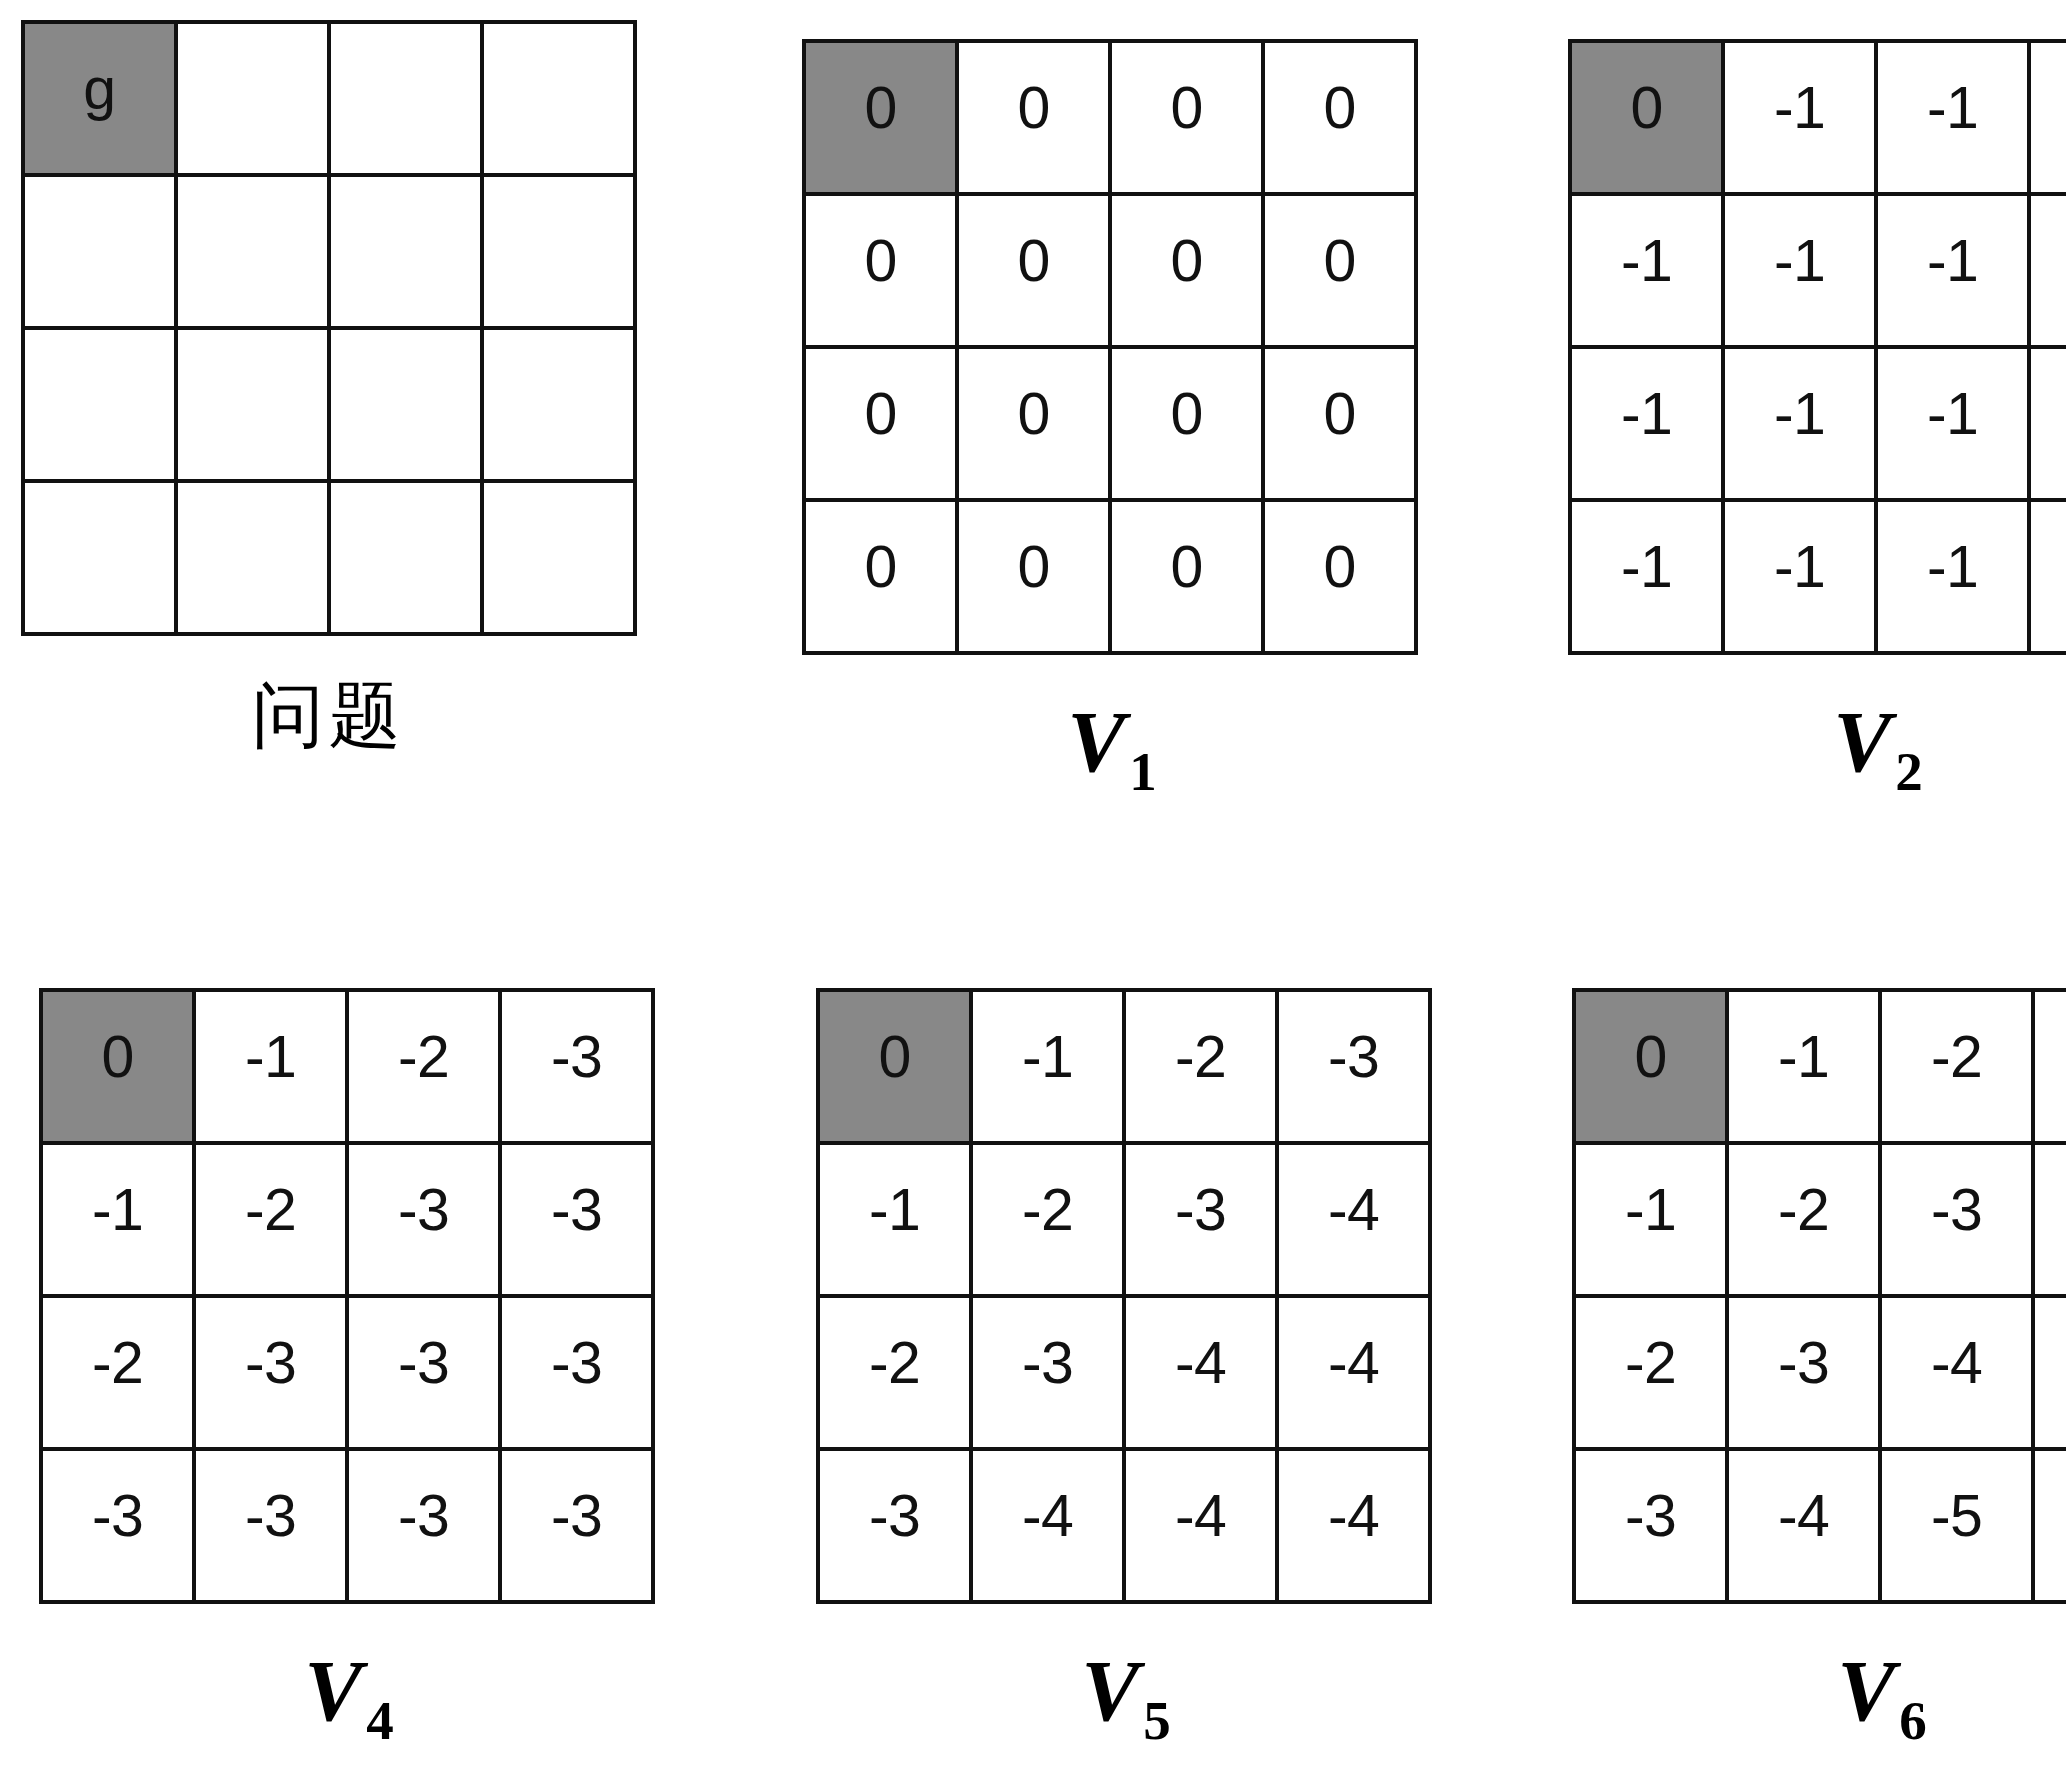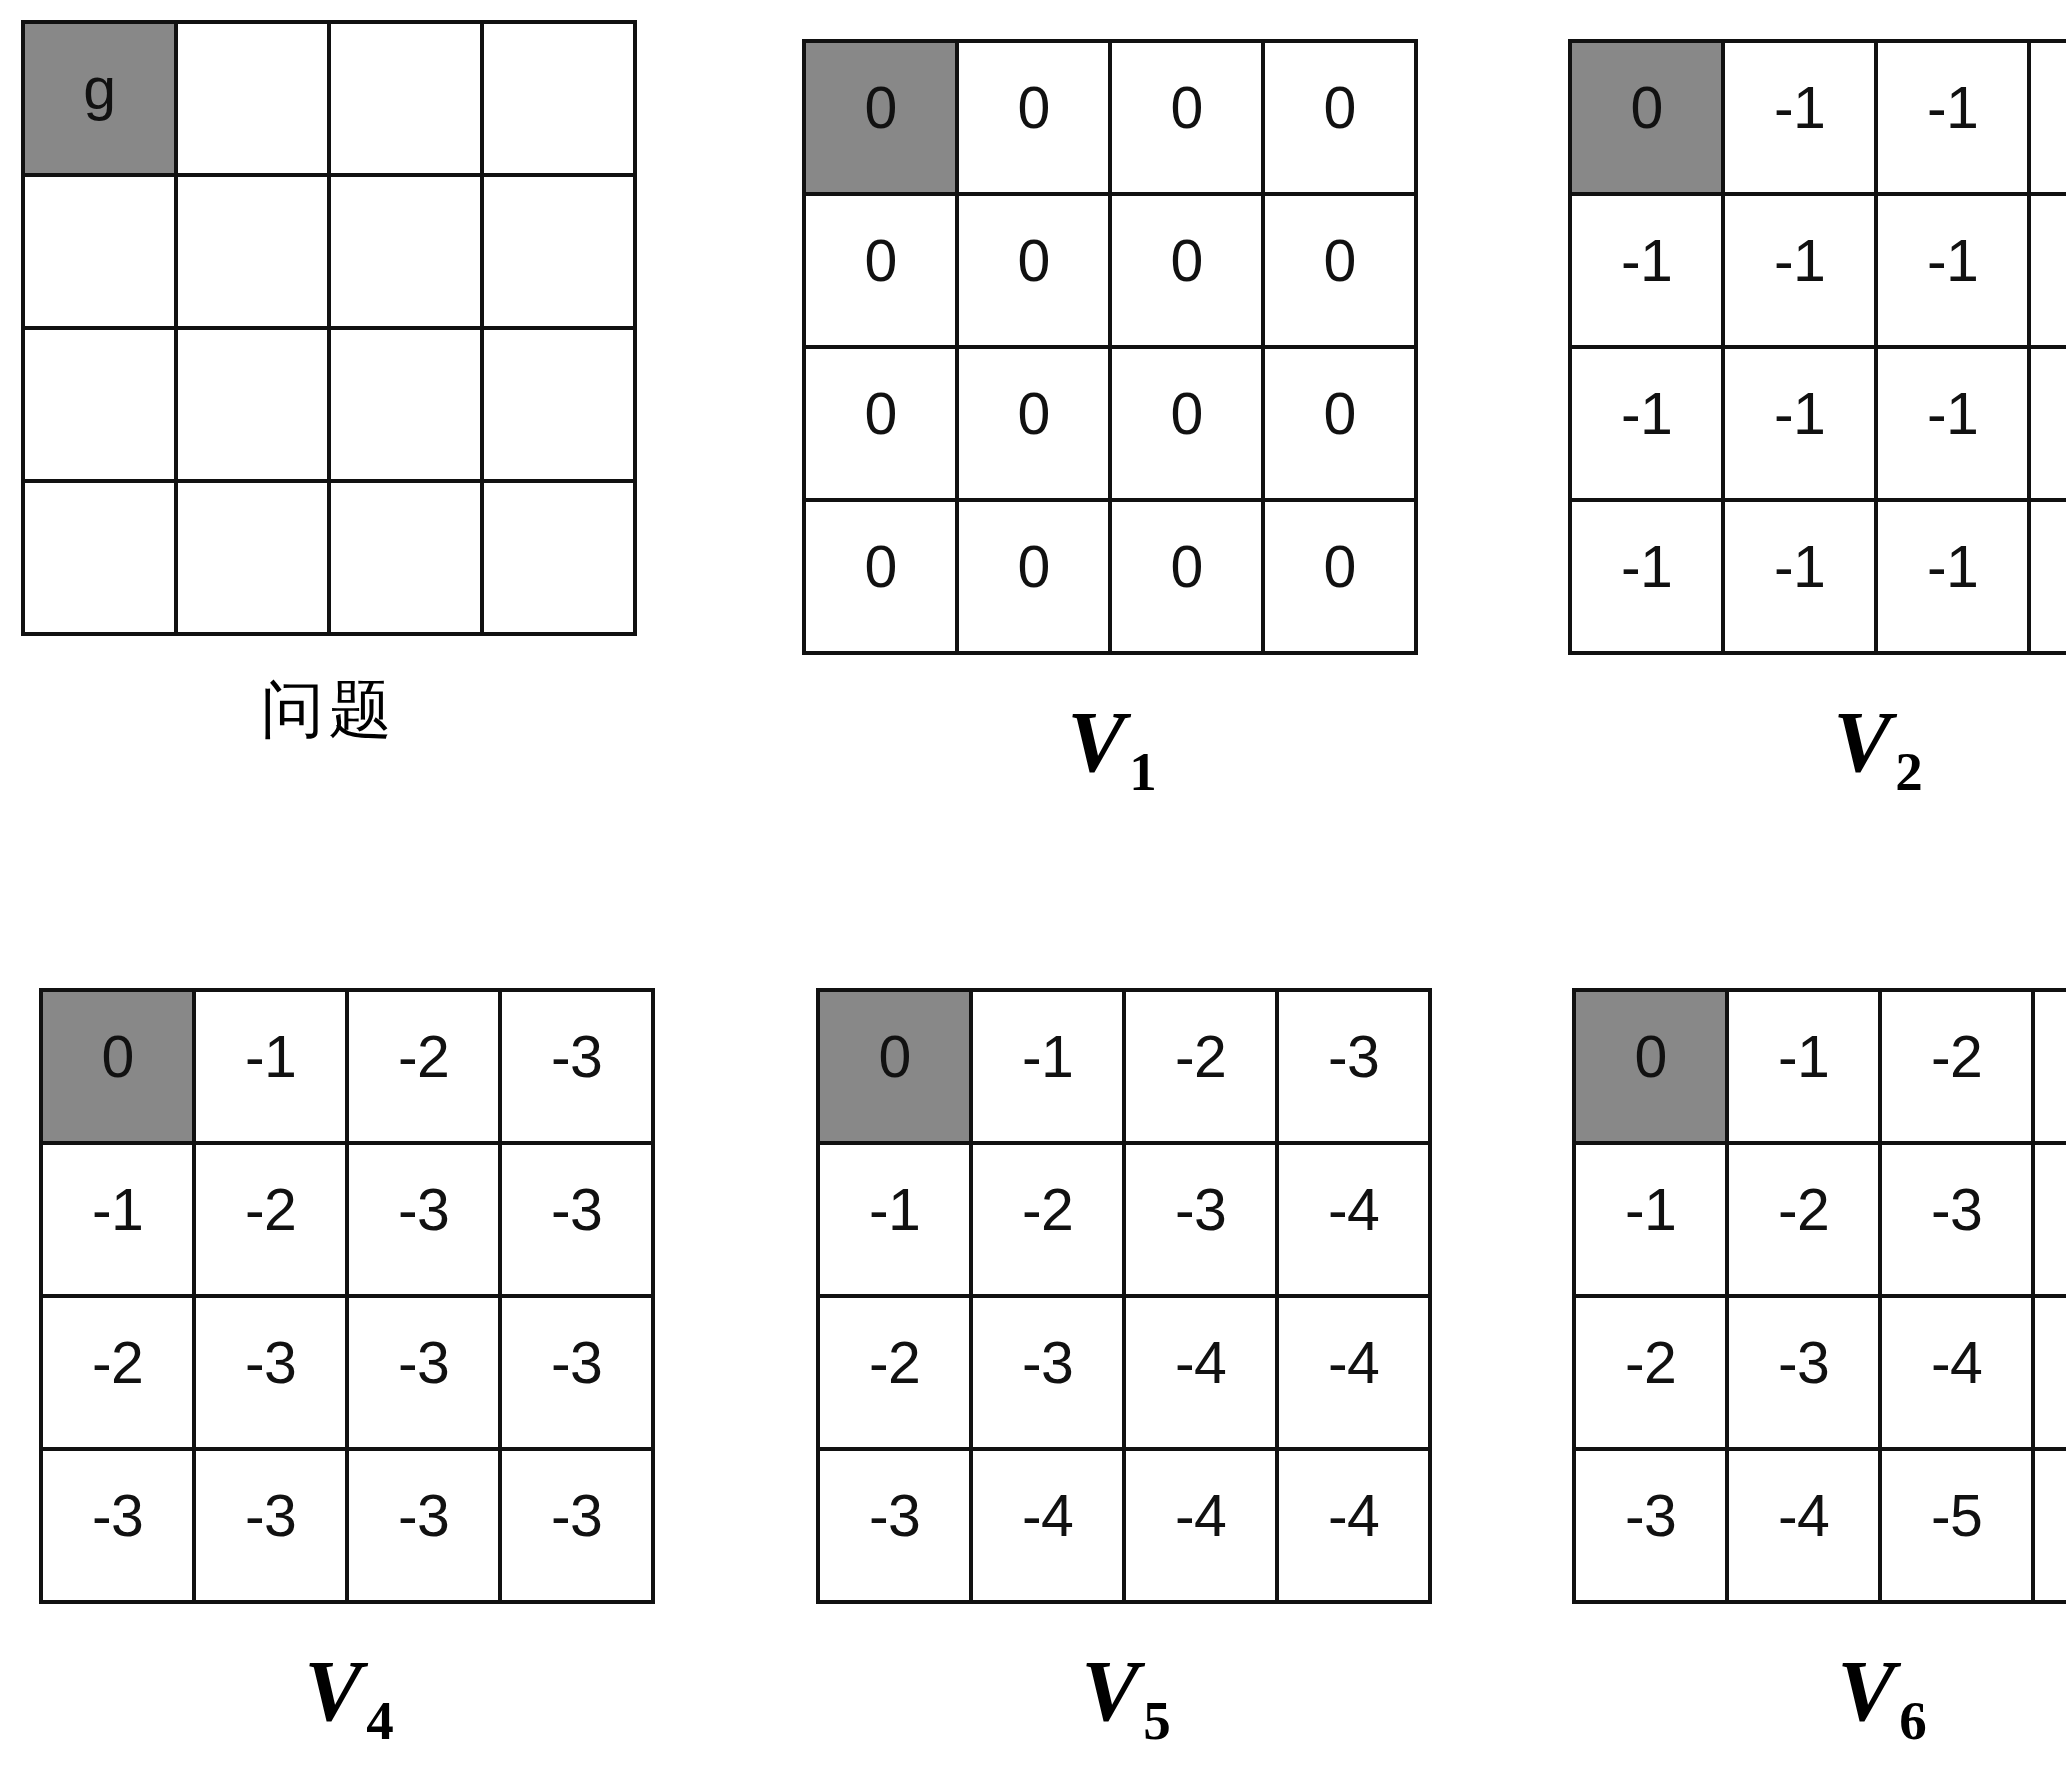--- a/index.html
+++ b/index.html
@@ -92,8 +92,8 @@
   }
 
   .cap-cjk {
-    font-family: Liberation Serif, serif;
-    font-size: 63px;
+    font-family: Liberation Sans, sans-serif;
+    font-size: 72px;
     line-height: 1;
     letter-spacing: 5px;
   }

